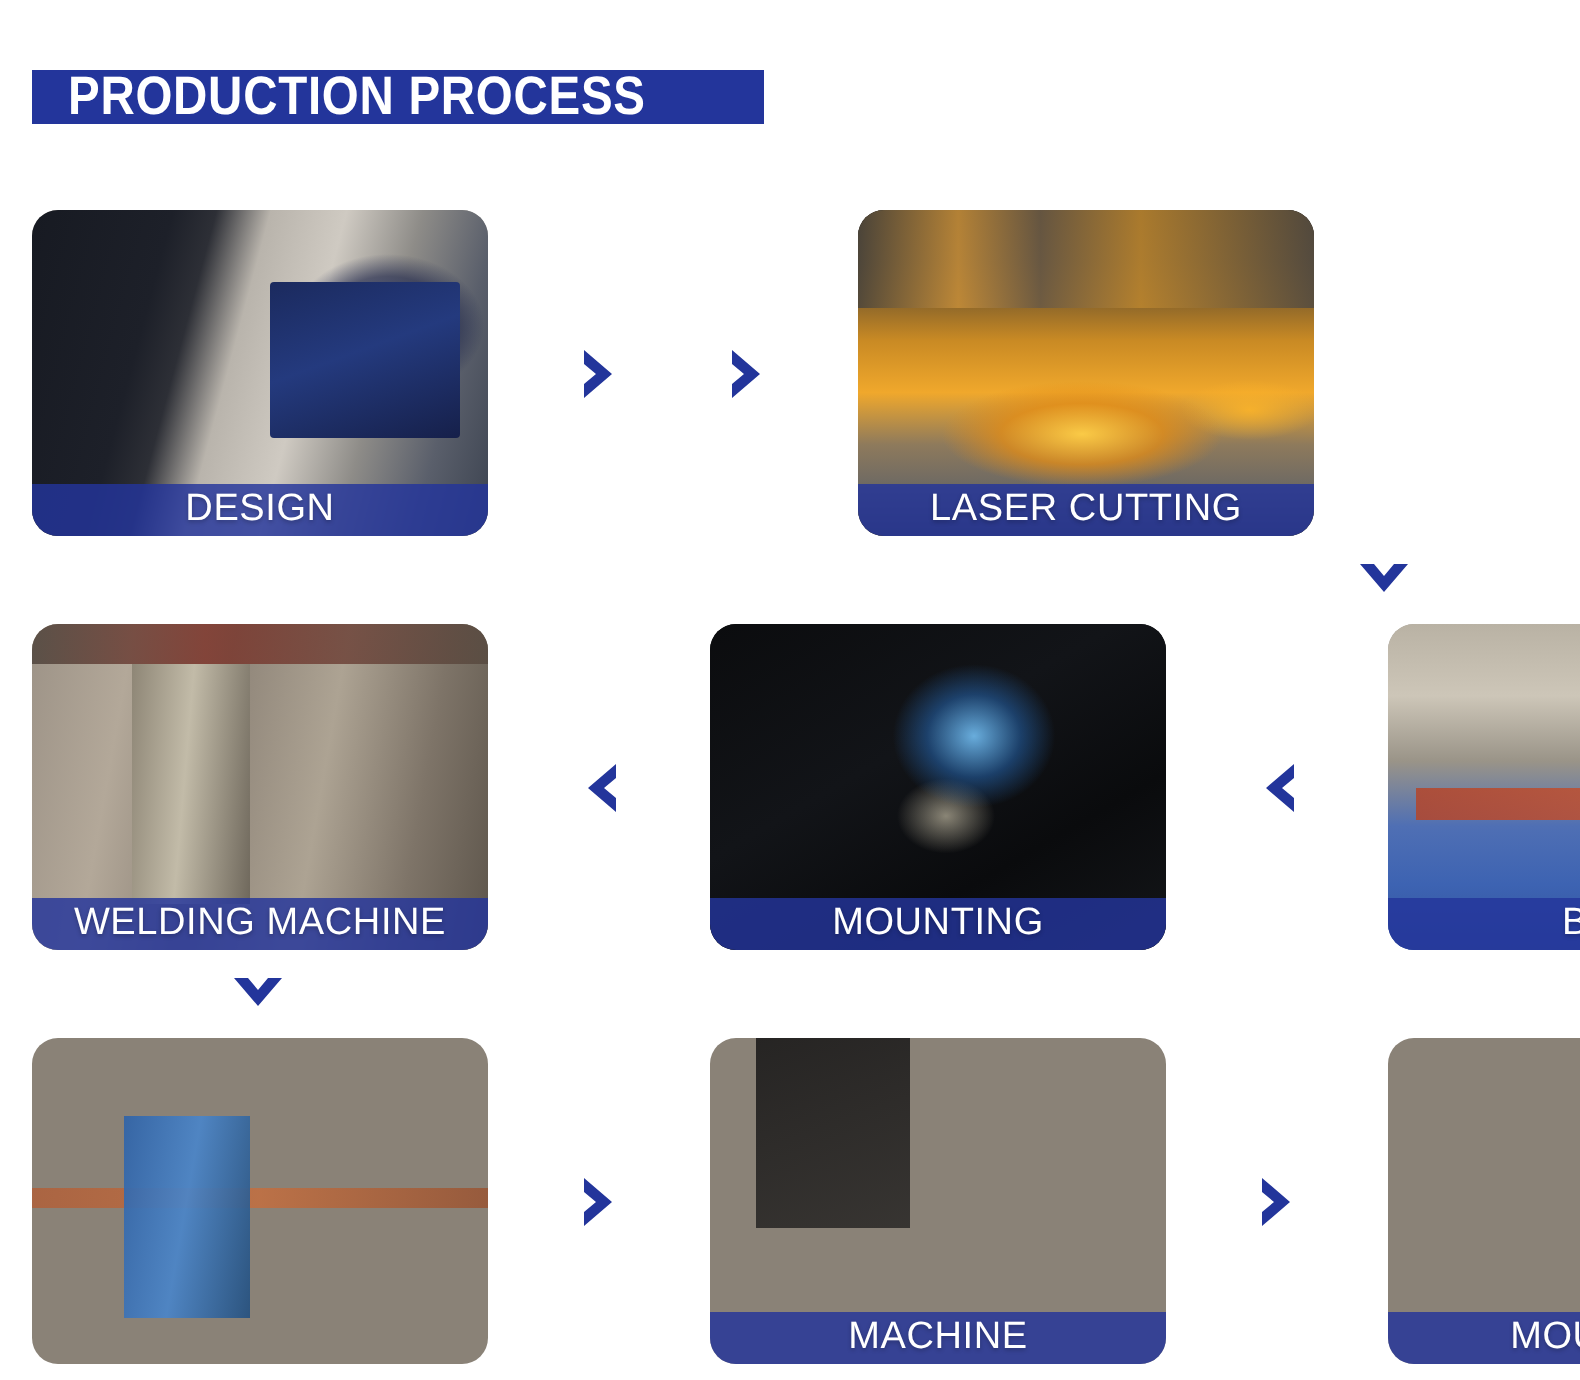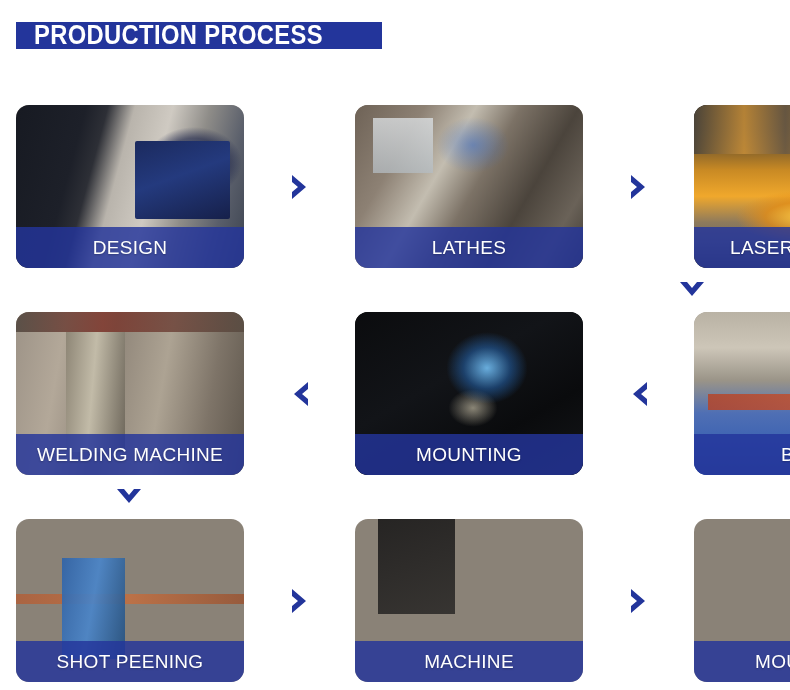--- a/index.html
+++ b/index.html
@@ -19,7 +19,7 @@
     left: 16px;
     top: 22px;
     display: flex;
-    align-items: flex-start;
+    align-items: center;
     height: 52px;
     border-radius: 14px;
   }

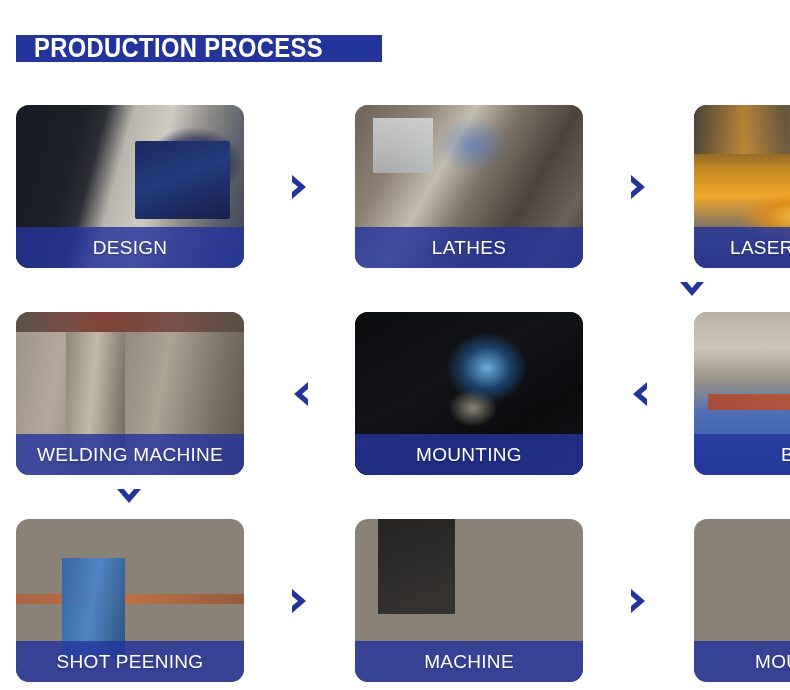--- a/index.html
+++ b/index.html
@@ -81,7 +81,7 @@
     left: 0;
     right: 0;
     bottom: 0;
-    height: 41px;
+    height: 26px;
     background: rgba(35, 53, 155, 0.82);
     display: flex;
     align-items: center;

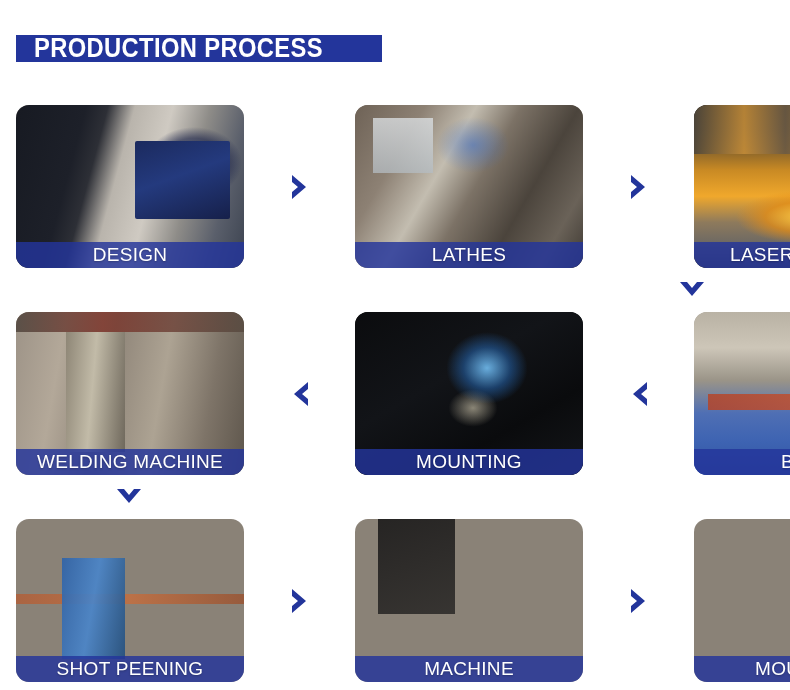--- a/index.html
+++ b/index.html
@@ -299,12 +299,6 @@
       </svg>
     </div>
 
-    <div class="card">
-      <div class="photo ph-lathes"></div>
-      <div class="card-label">
-        <span class="card-label-text">LATHES</span>
-      </div>
-    </div>
 
     <div class="arrow-h">
       <svg class="chev" width="22" height="28" viewBox="0 0 22 28" aria-hidden="true">

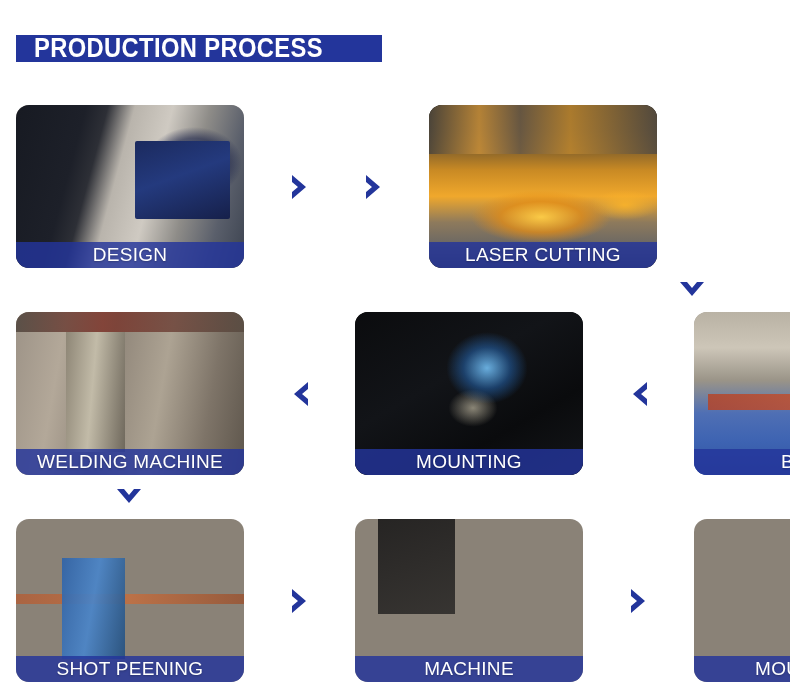--- a/index.html
+++ b/index.html
@@ -372,9 +372,6 @@
 
     <div class="card">
       <div class="photo ph-shot"></div>
-      <div class="card-label">
-        <span class="card-label-text">SHOT PEENING</span>
-      </div>
     </div>
 
     <div class="arrow-h">

